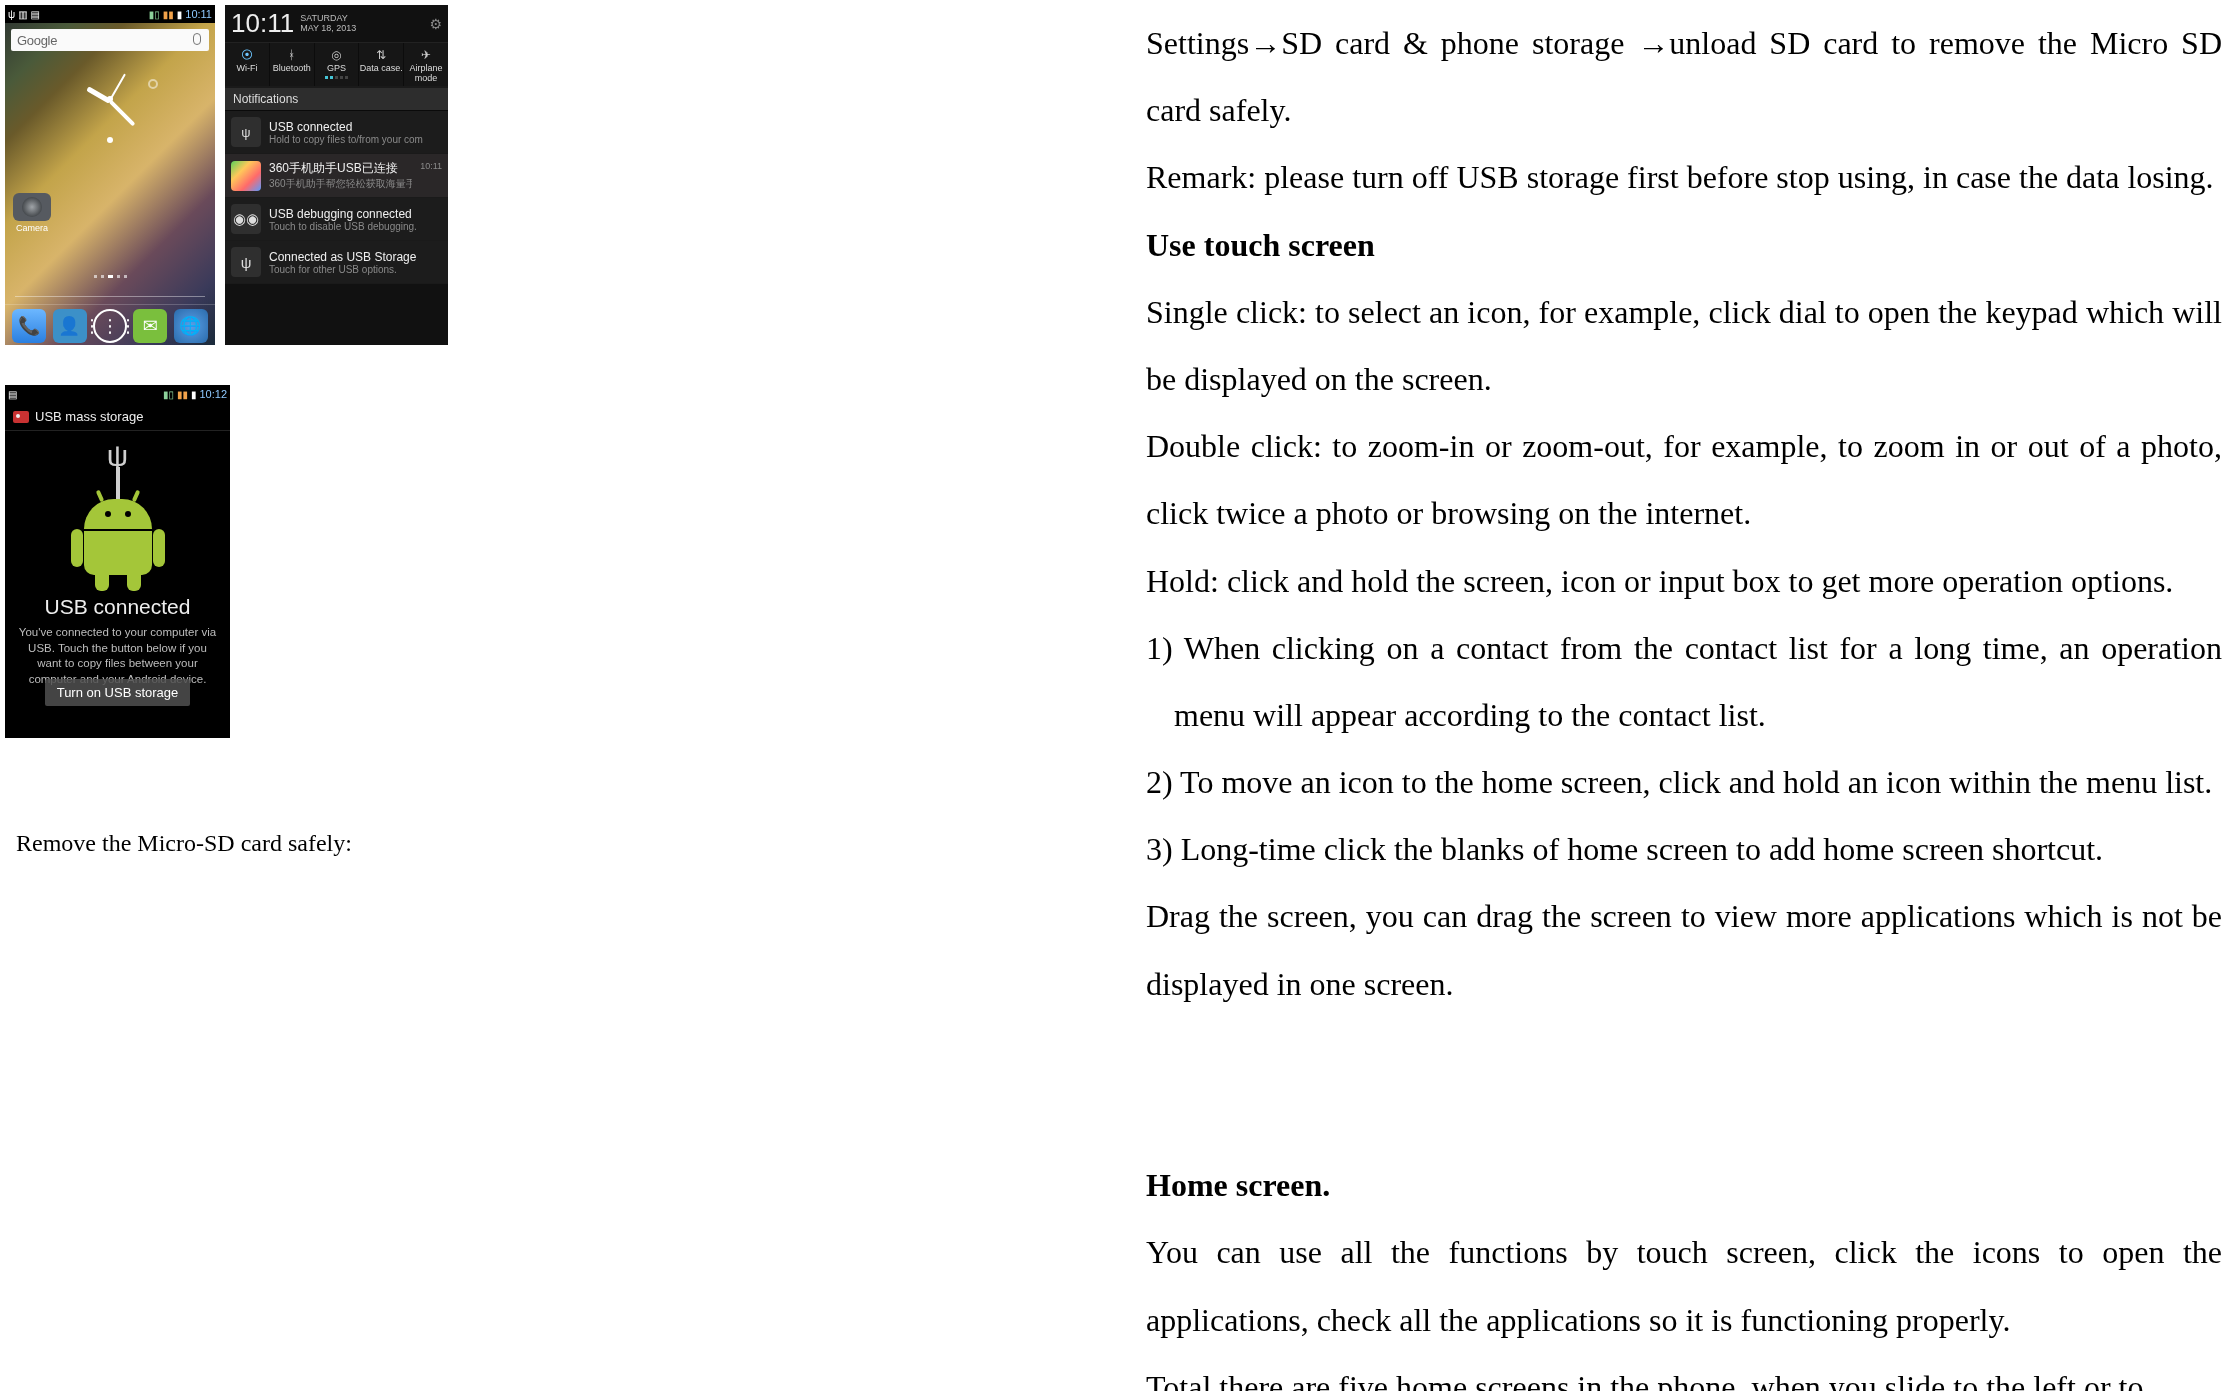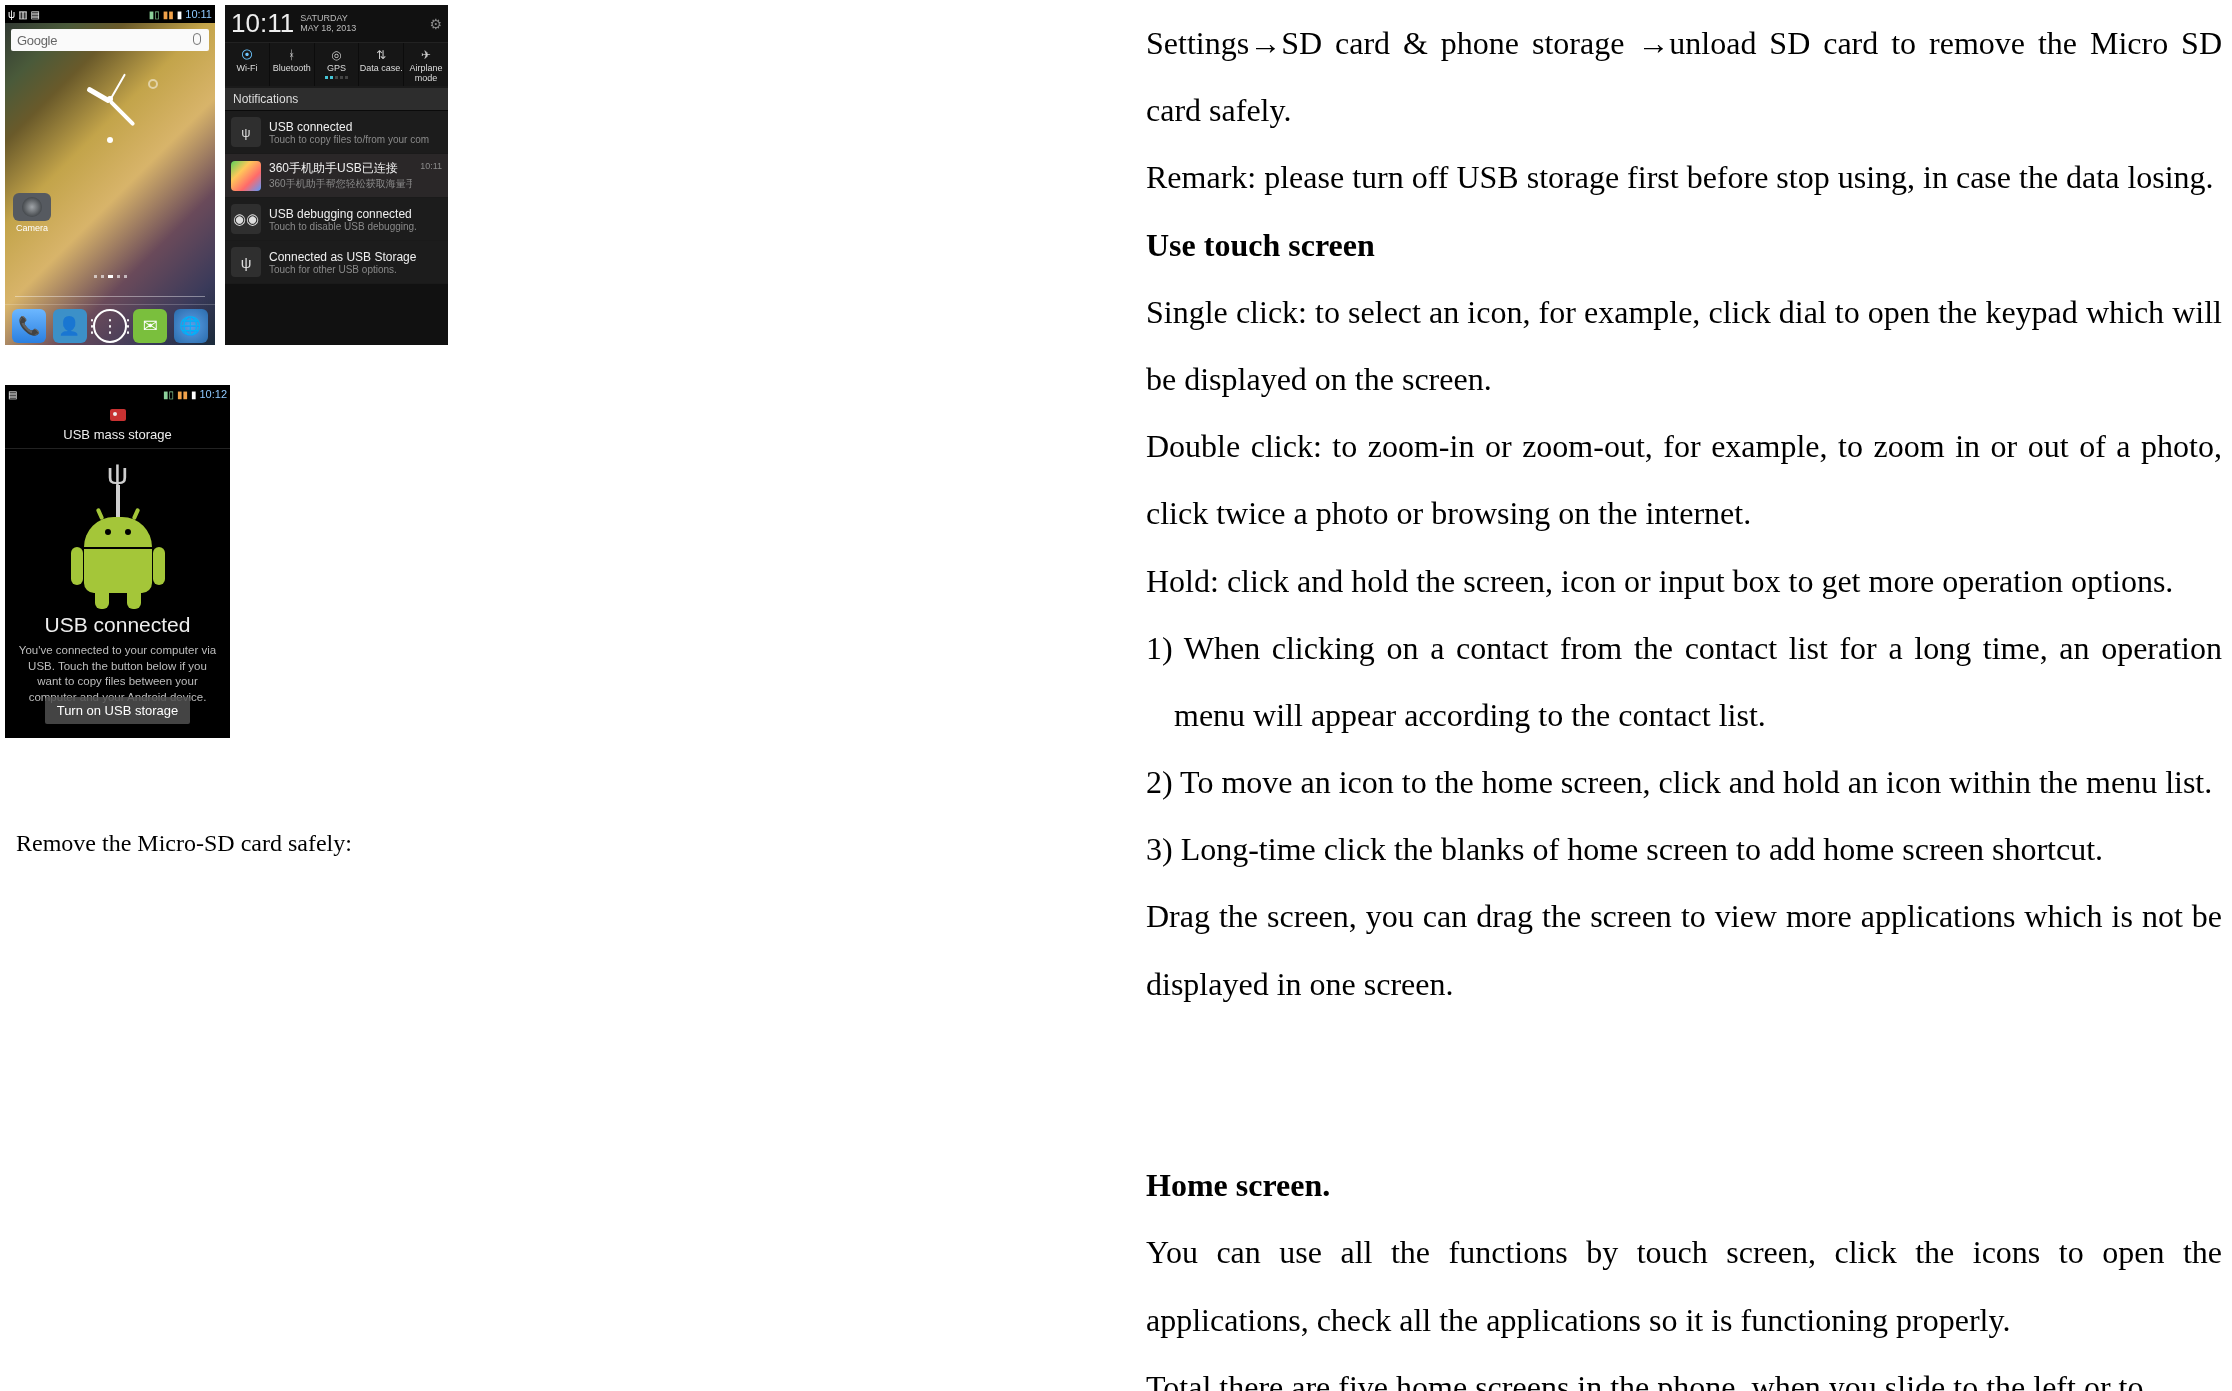--- a/index.html
+++ b/index.html
@@ -325,7 +325,7 @@
       <div class="nicon i-usb"></div>
       <div class="ntext">
         <div class="ntitle">USB connected</div>
-        <div class="nsub">Touch to copy files to/from your com</div>
+        <div class="nsub">Hold to copy files to/from your com</div>
       </div>
     </div>
     <div class="notif hl">

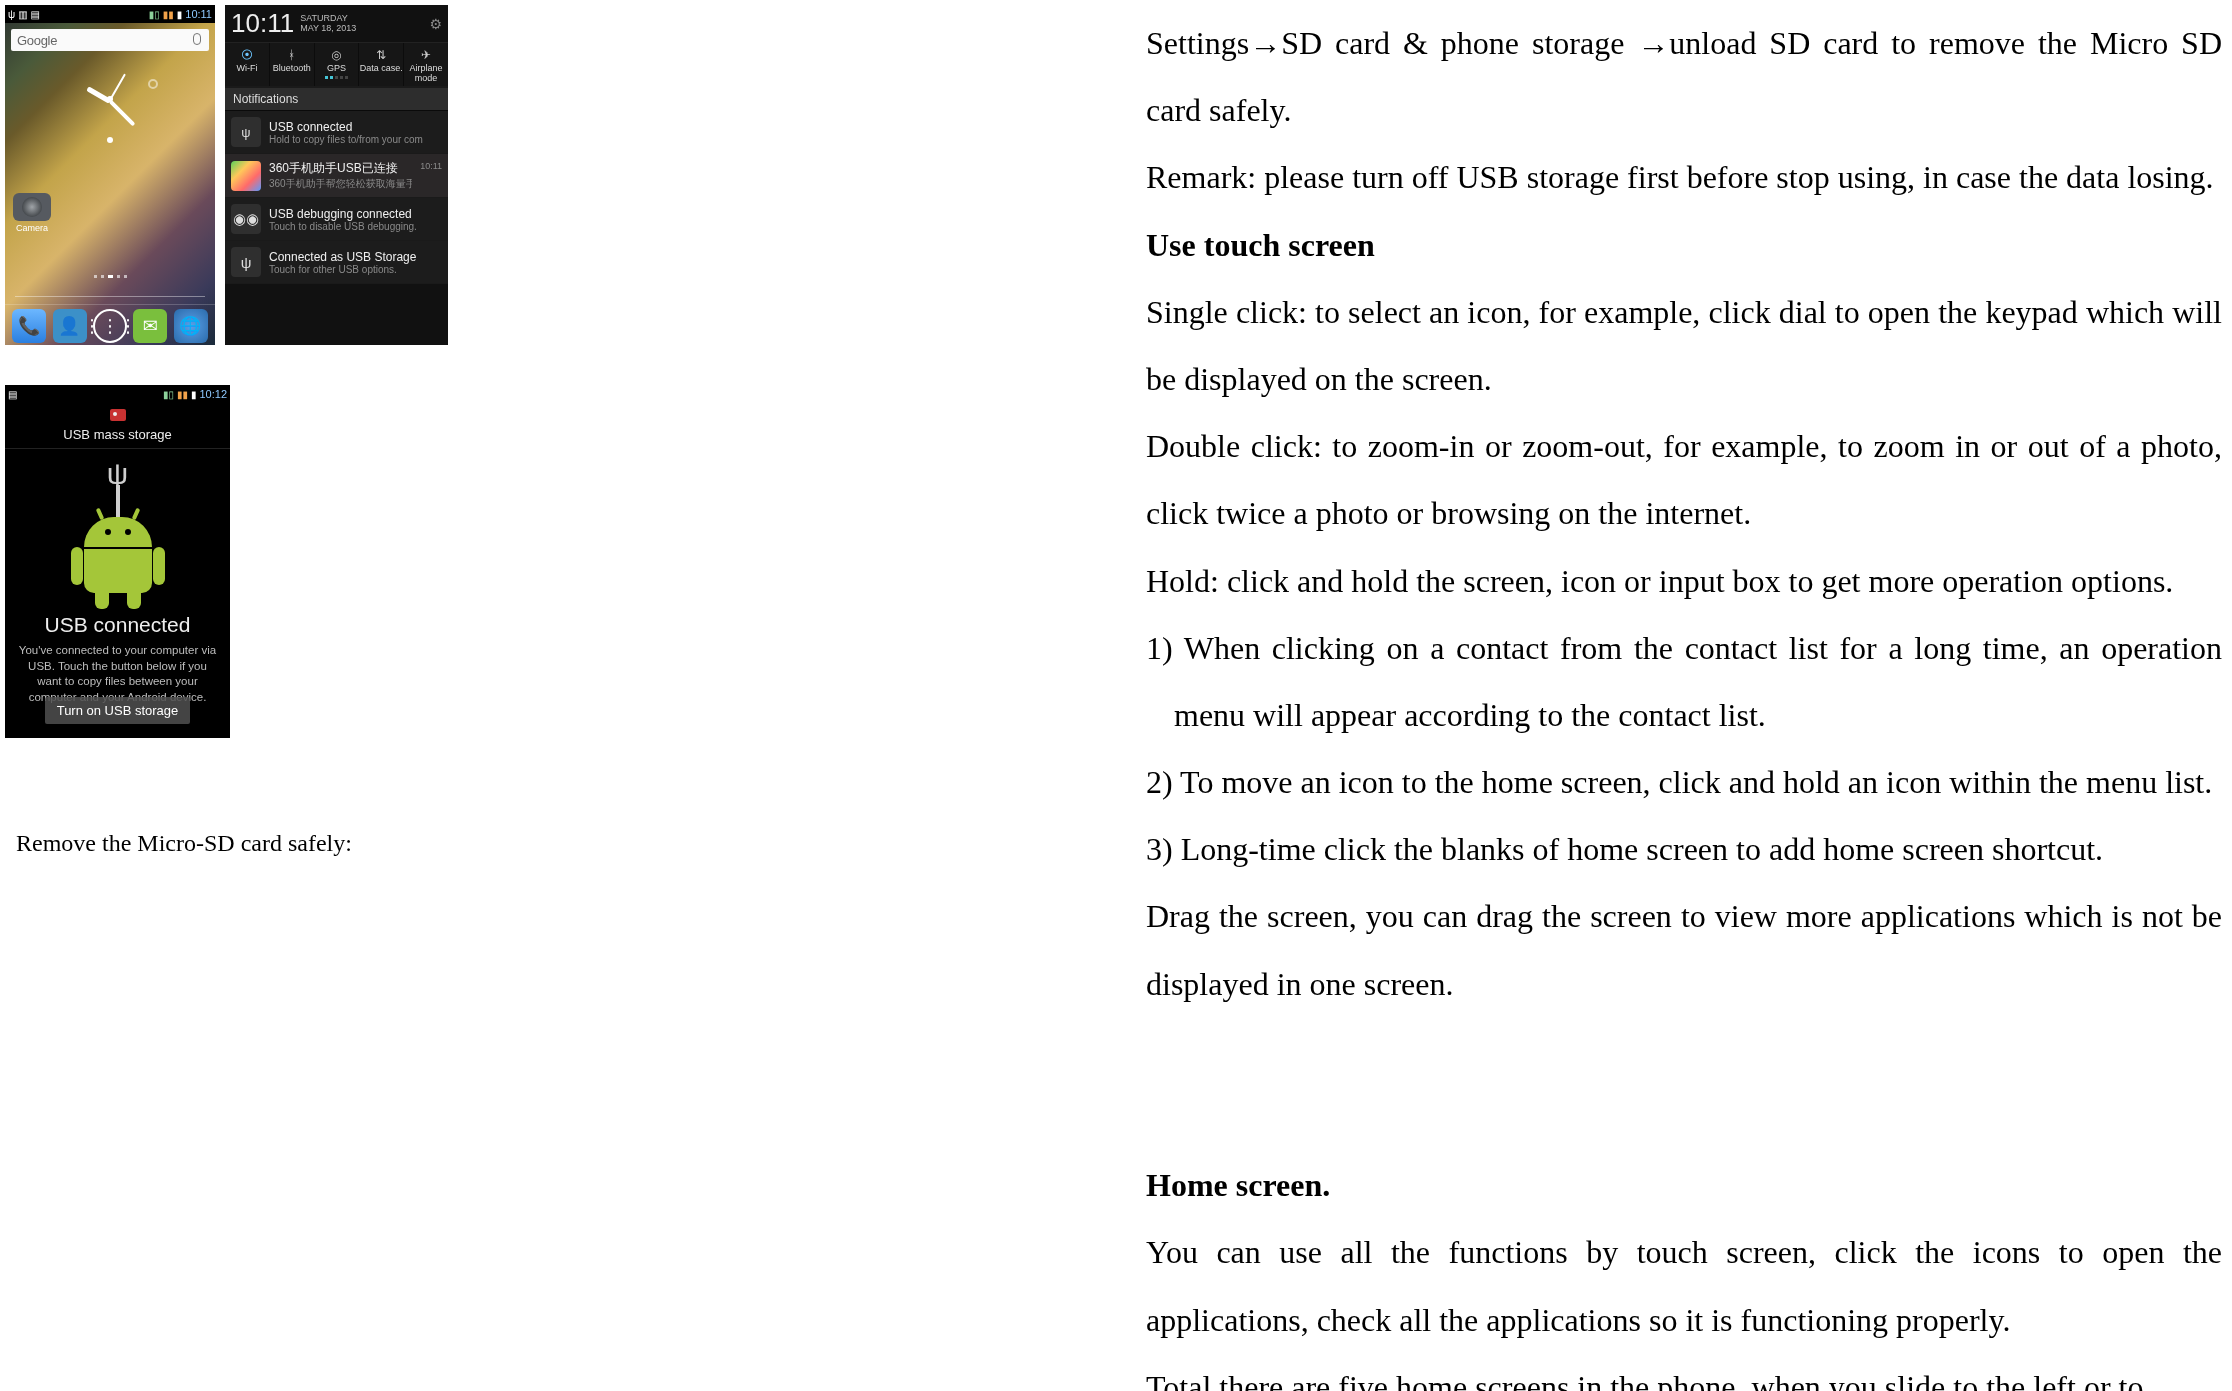--- a/index.html
+++ b/index.html
@@ -176,7 +176,7 @@
     }
     .p3-title-row {
       display: flex; align-items: center; gap: 6px;
-      padding: 6px 8px; border-bottom: 1px solid #222; text-align: left; flex-direction: column;
+      padding: 6px 8px; border-bottom: 1px solid #222; text-align: left;
     }
     .p3-title-row .reddot { width: 16px; height: 12px; background: #c83232; border-radius: 2px; position: relative; }
     .p3-title-row .reddot::after { content: ""; position: absolute; left: 3px; top: 3px; width: 4px; height: 4px; border-radius: 50%; background: #eee; }

